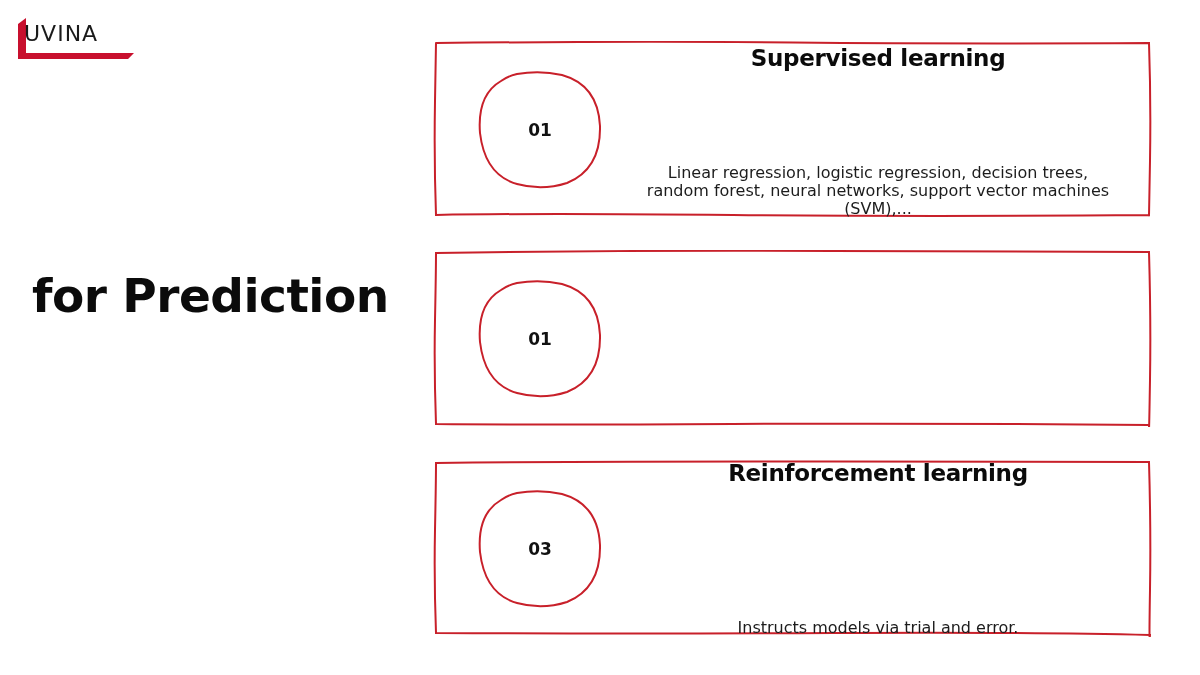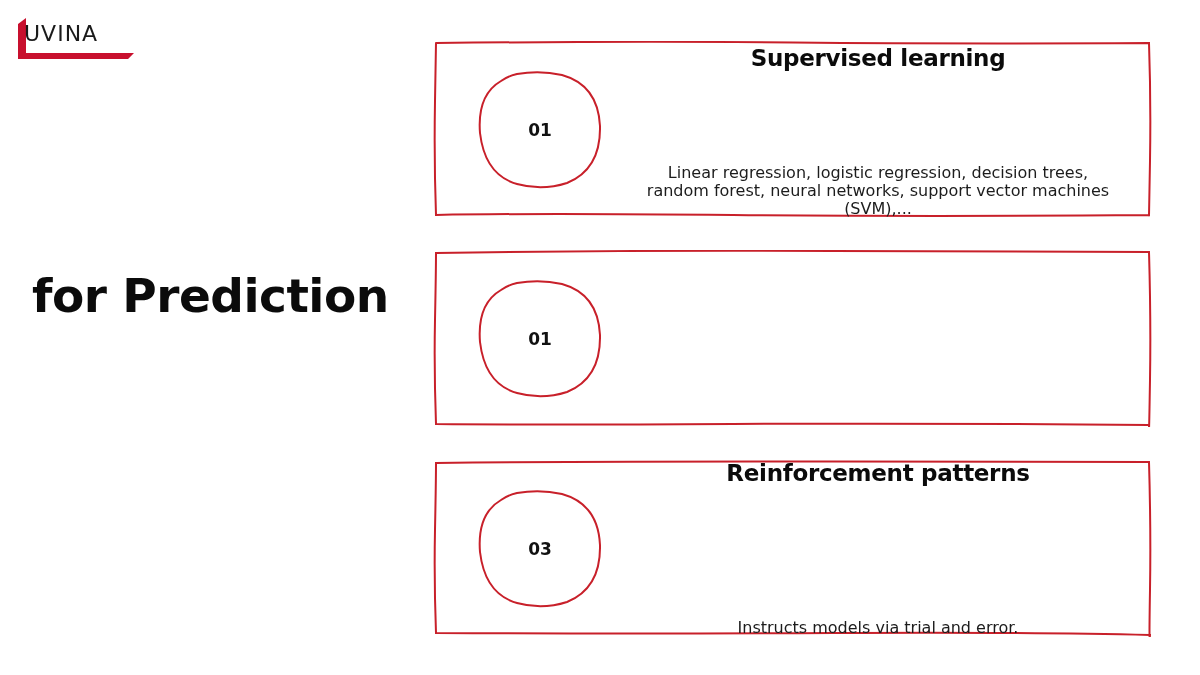--- a/index.html
+++ b/index.html
@@ -96,7 +96,7 @@
   </svg>
   <div class="card-number">03</div>
   <div class="card-body">
-    <div class="card-title">Reinforcement patterns</div>
+    <div class="card-title">Reinforcement learning</div>
     <div class="card-desc">Instructs models via trial and error.</div>
   </div>
 </div>

